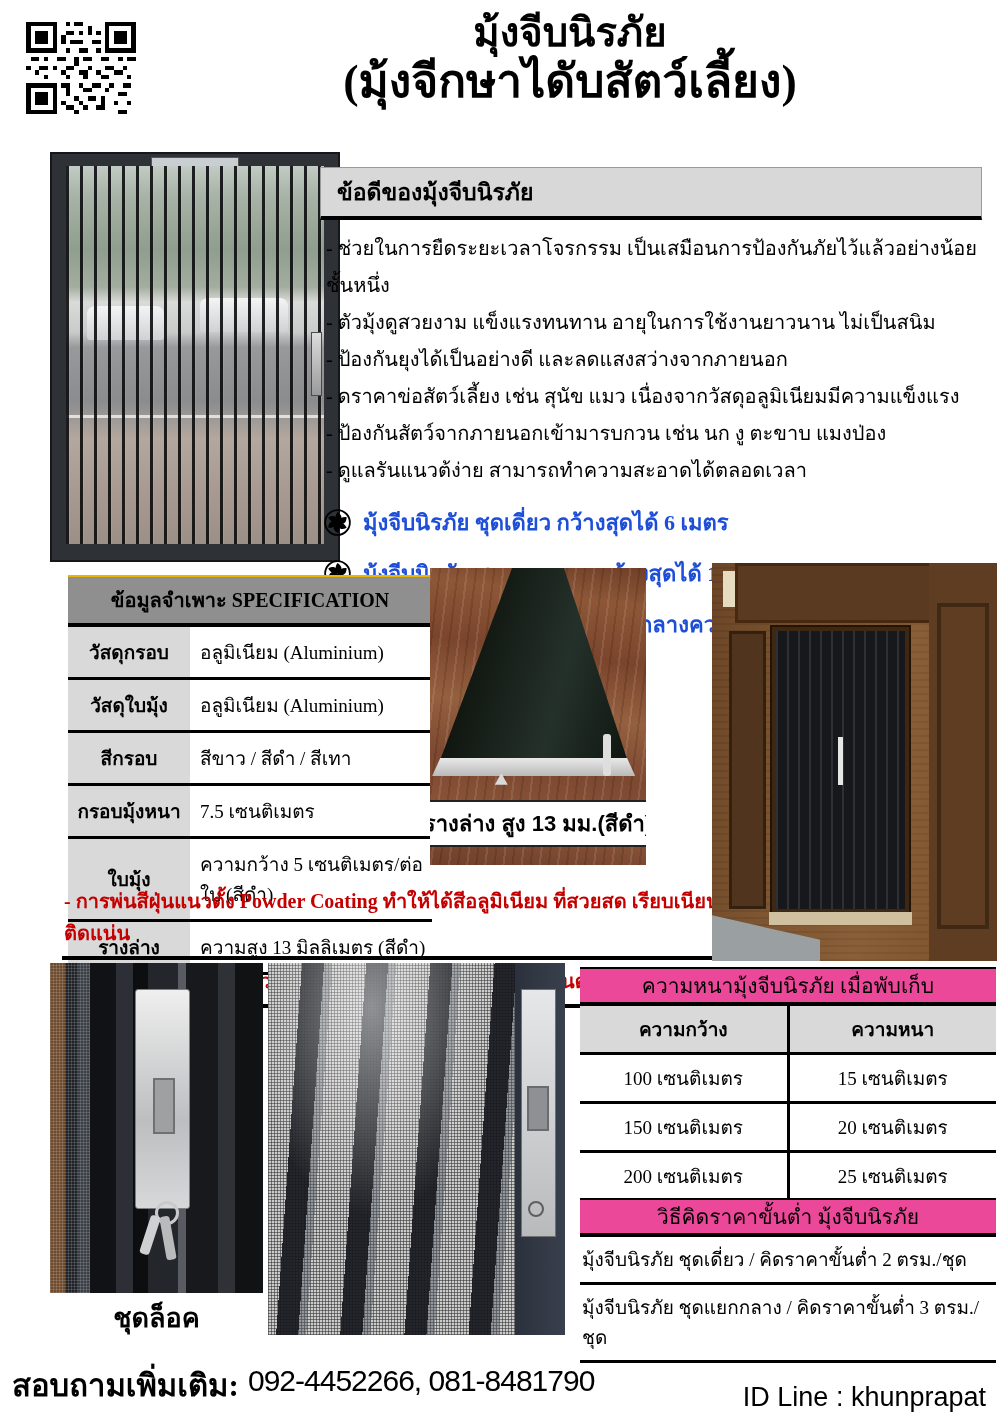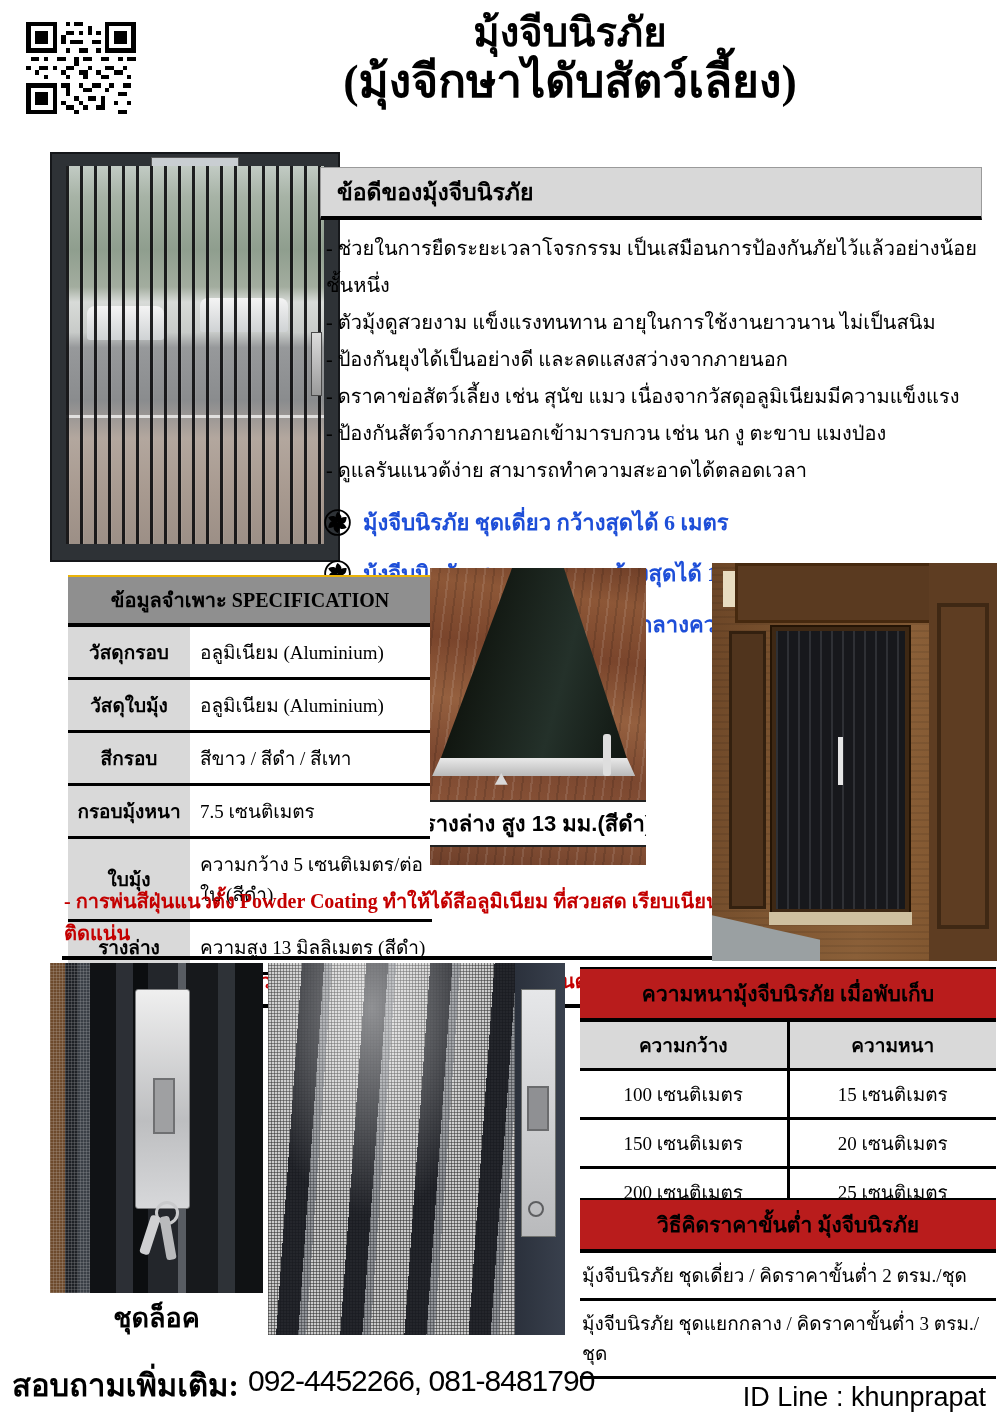--- a/index.html
+++ b/index.html
@@ -120,7 +120,7 @@
 
   
   .thick{left:580px;top:967px;width:416px;border-top:2px solid #000;}
-  .tbl-head{background:#b91c1c;border-bottom:4px solid #000;text-align:center;font-size:21px;font-weight:700;padding:8px 0;}
+  .tbl-head{background:#ec4899;border-bottom:4px solid #000;text-align:center;font-size:21px;font-weight:400;padding:0 0;}
   .thick-sub{display:flex;background:#d9d9d9;border-bottom:3px solid #000;font-weight:700;font-size:19px;}
   .thick-sub .c, .thick-row .c{flex:1;text-align:center;padding:8px 7px;}
   .thick-sub .c1, .thick-row .c1{border-right:3px solid #000;}

